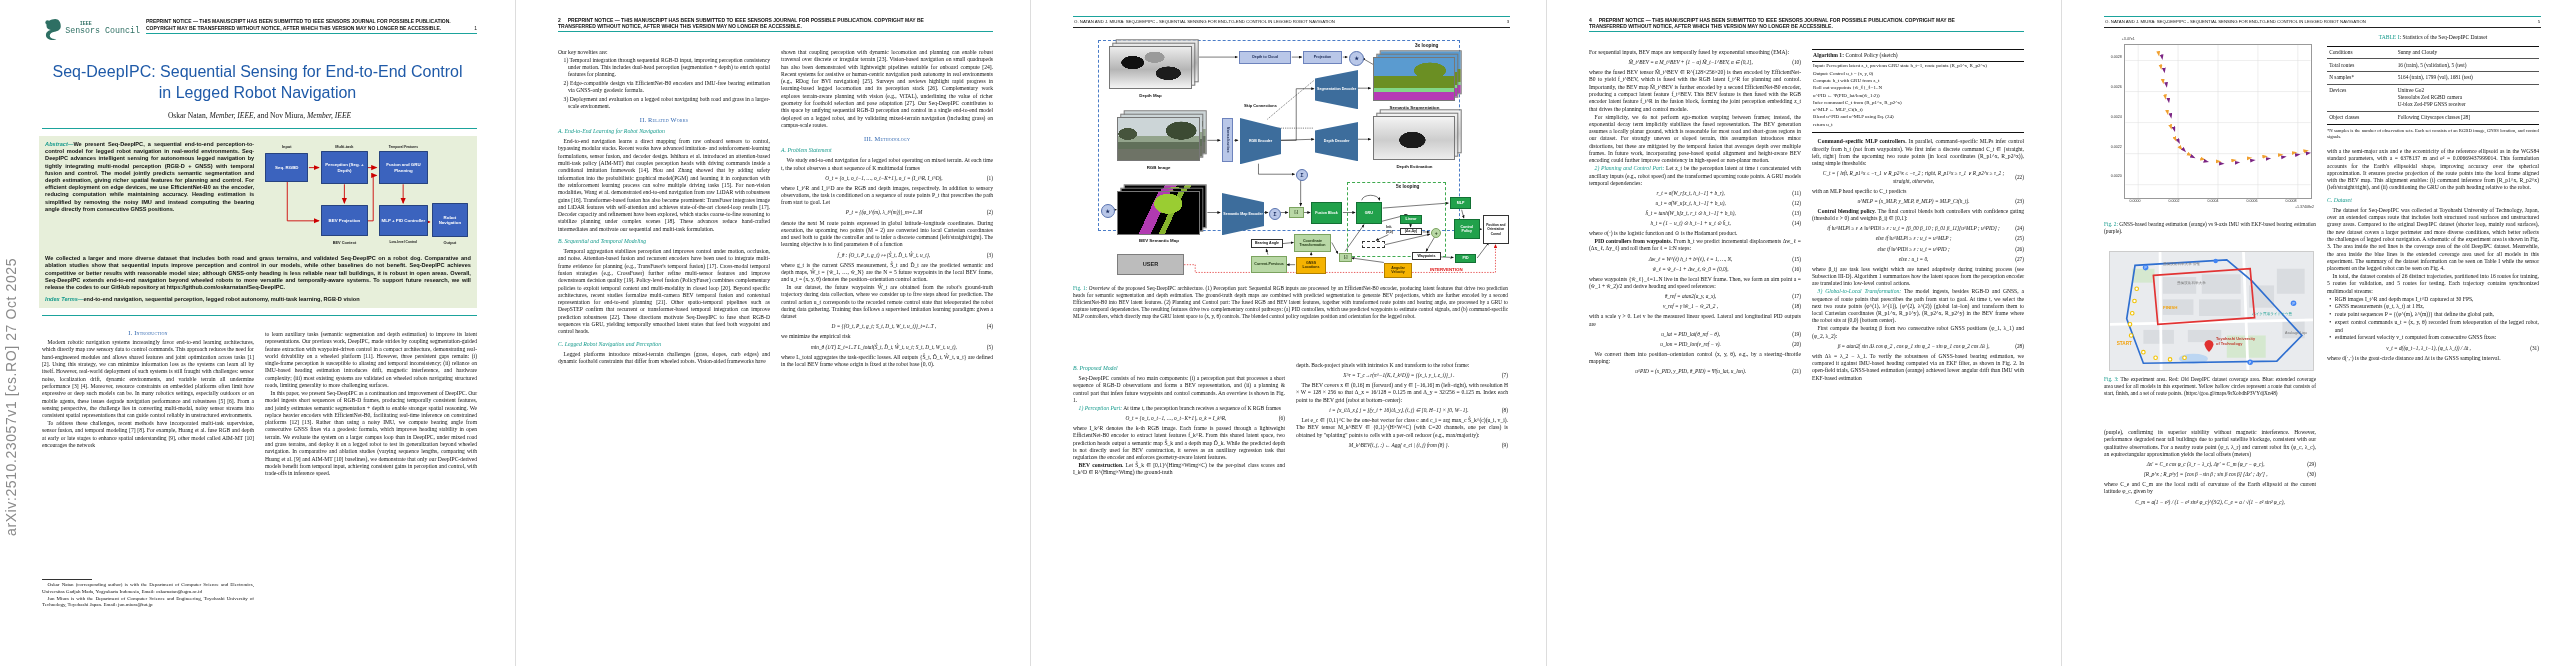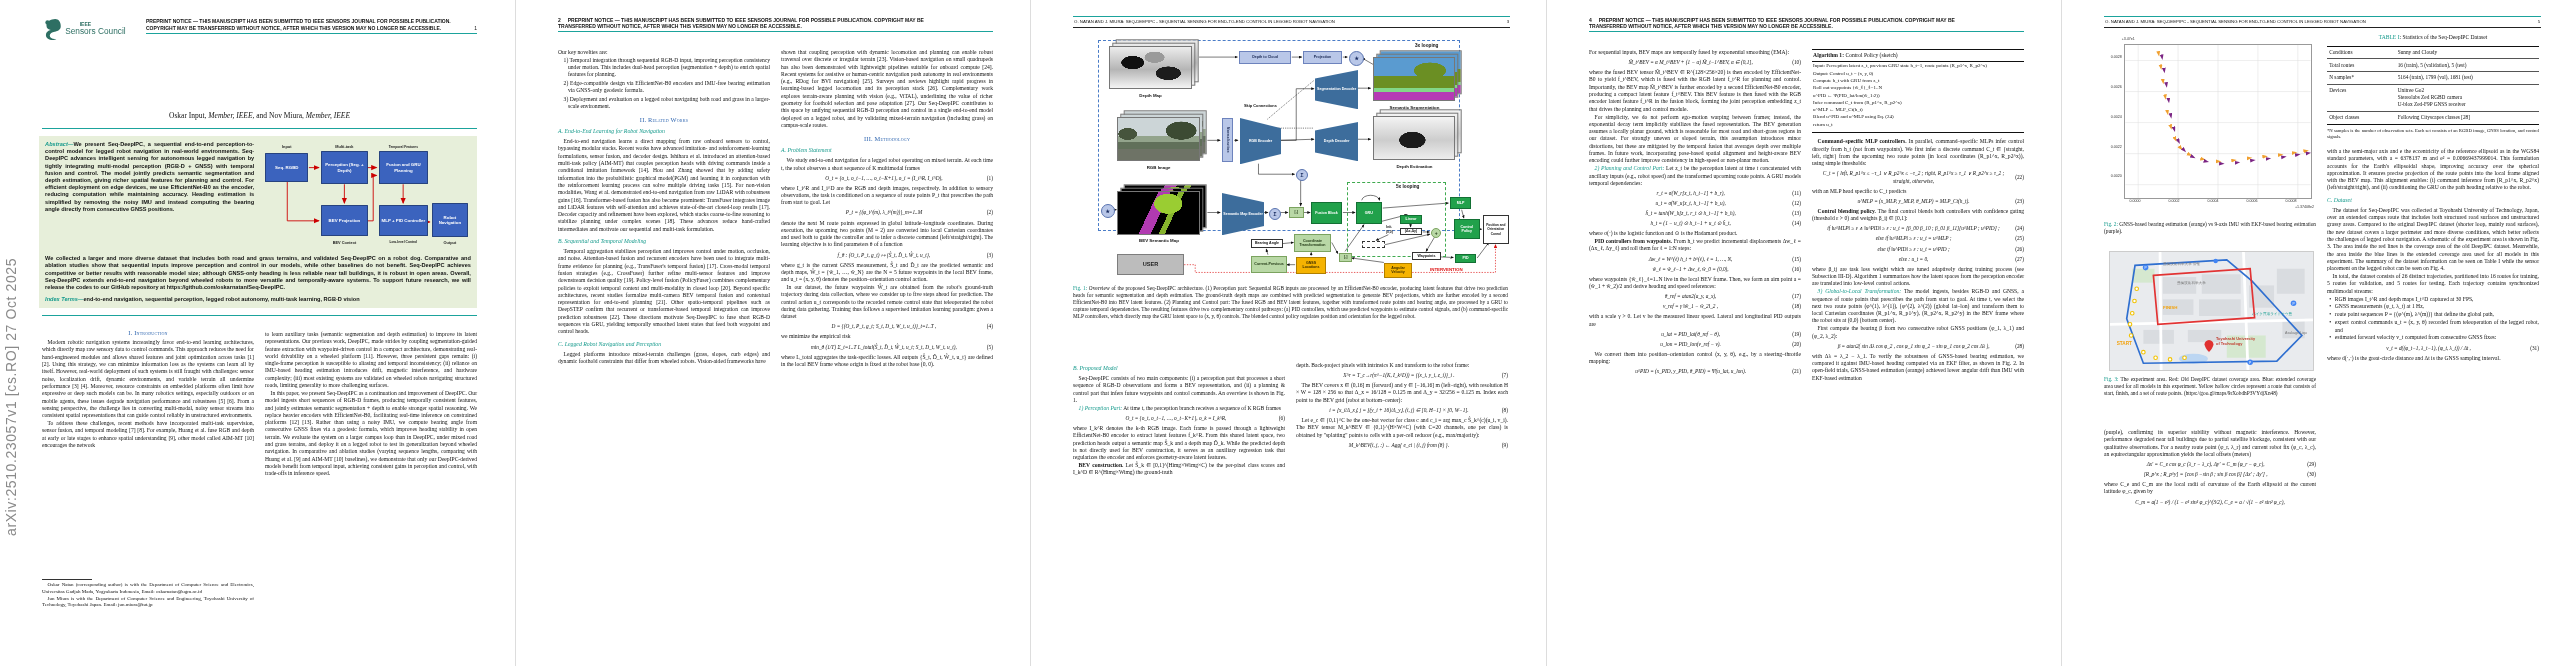--- a/index.html
+++ b/index.html
@@ -28,7 +28,7 @@
 
 .arxiv{position:absolute;left:3.3px;top:133px;height:528px;width:23px;writing-mode:vertical-rl;transform:rotate(180deg);font:14px "Liberation Sans",sans-serif;color:#8a8a8a;letter-spacing:0.6px;text-align:center}
 .logo{position:absolute;left:42px;top:18px;display:flex;align-items:center;gap:2.2px}
-.logotxt{color:#2e6f63;font-family:Liberation Sans, sans-serif;line-height:1}
+.logotxt{color:#2e6f63;font-family:Liberation Mono, monospace;line-height:1}
 .logotxt .l1{font-size:5px;font-weight:bold;margin-left:14.5px}
 .logotxt .l2{font-size:8.3px}
 .p1notice{position:absolute;left:146px;top:18px;width:331px;font:bold 5px/6.7px "Liberation Sans",sans-serif;border-bottom:1.4px solid #1ba39c;padding-bottom:1.7px}

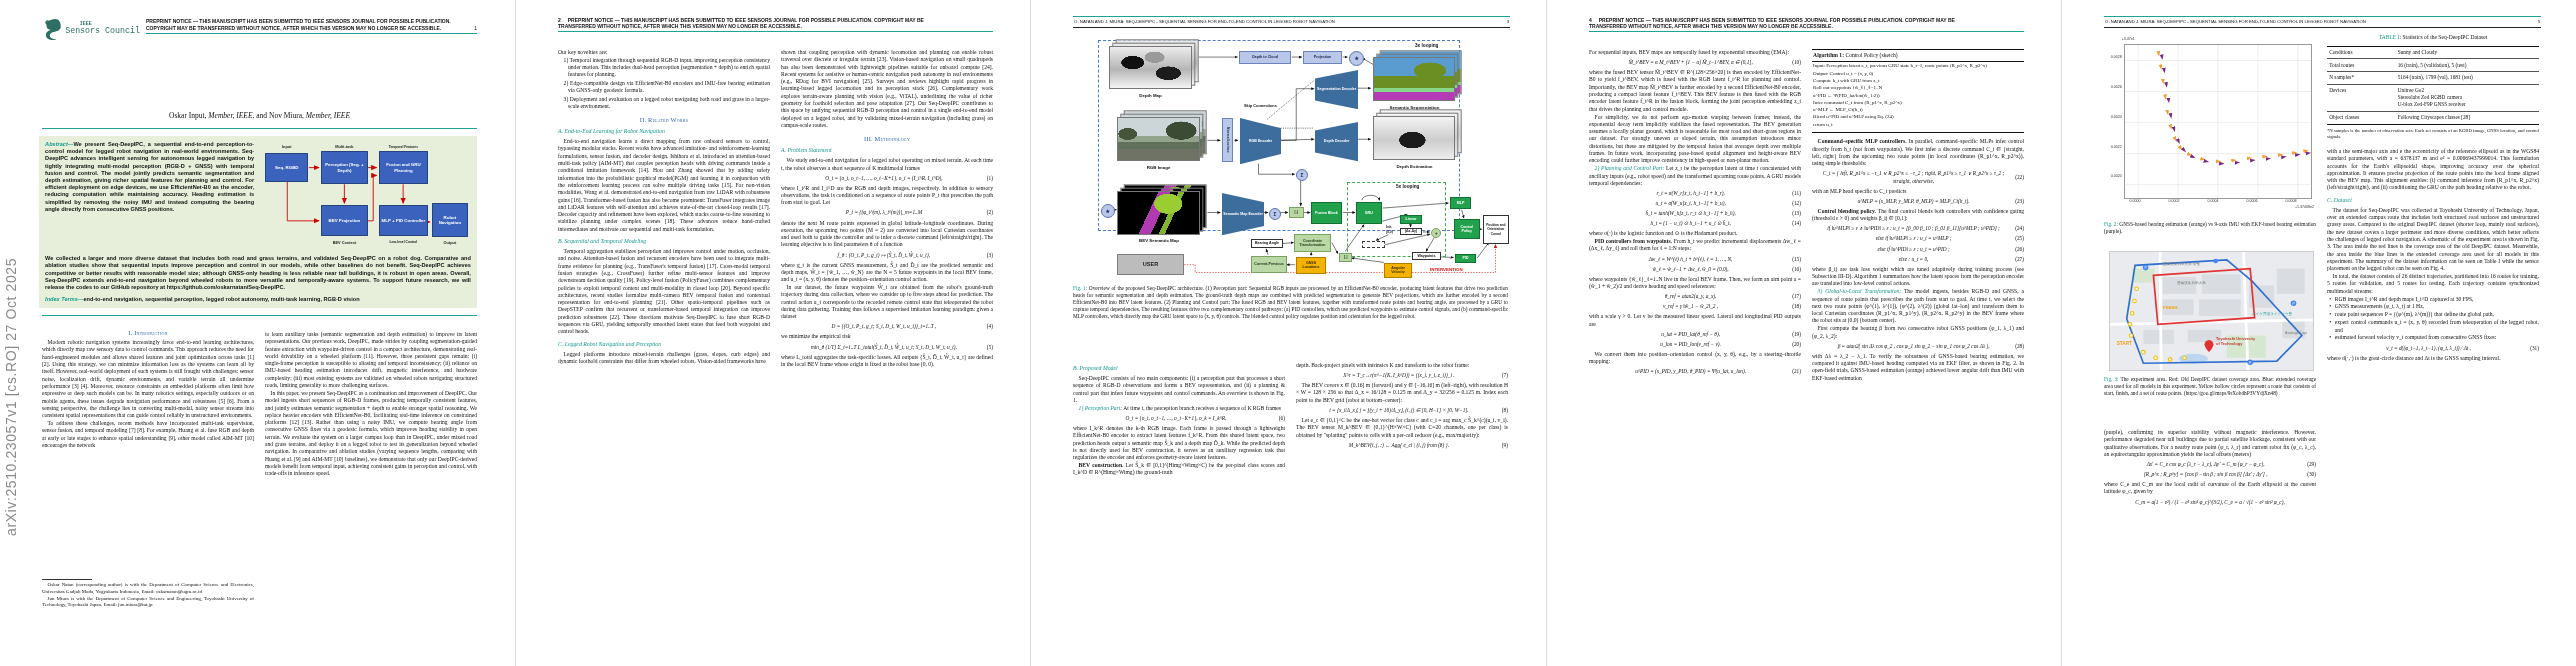--- a/index.html
+++ b/index.html
@@ -129,6 +129,7 @@
     <span>COPYRIGHT MAY BE TRANSFERRED WITHOUT NOTICE, AFTER WHICH THIS VERSION MAY NO LONGER BE ACCESSIBLE.</span>
     <span class="pgno">1</span>
   </div>
+  <div class="title">Seq-DeepIPC: Sequential Sensing for End-to-End Control in Legged Robot Navigation</div>
   <div class="authors">
     <span>Oskar Input, </span><span class="it">Member, IEEE</span><span>, and Nov Miura, </span><span class="it">Member, IEEE</span>
   </div>

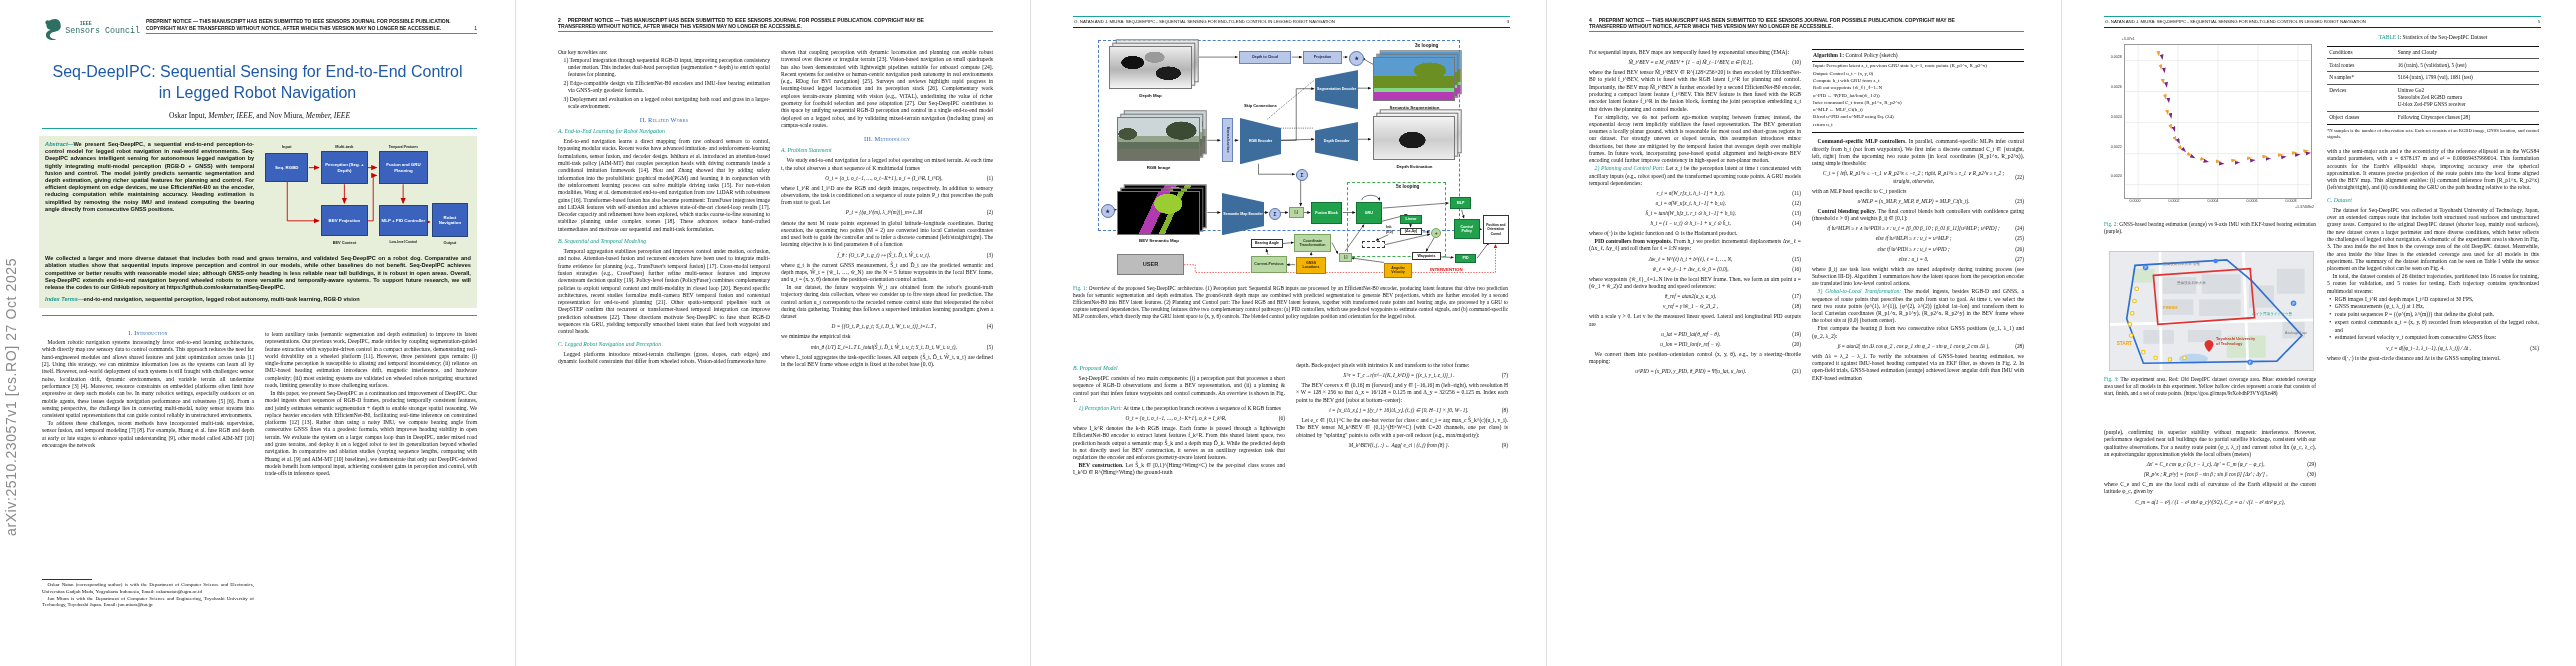--- a/index.html
+++ b/index.html
@@ -131,7 +131,7 @@
   </div>
   <div class="title">Seq-DeepIPC: Sequential Sensing for End-to-End Control in Legged Robot Navigation</div>
   <div class="authors">
-    <span>Oskar Input, </span><span class="it">Member, IEEE</span><span>, and Nov Miura, </span><span class="it">Member, IEEE</span>
+    <span>Oskar Natan, </span><span class="it">Member, IEEE</span><span>, and Nov Miura, </span><span class="it">Member, IEEE</span>
   </div>
   <div class="rule" style="top:128px"></div>
   <div class="absbox">

